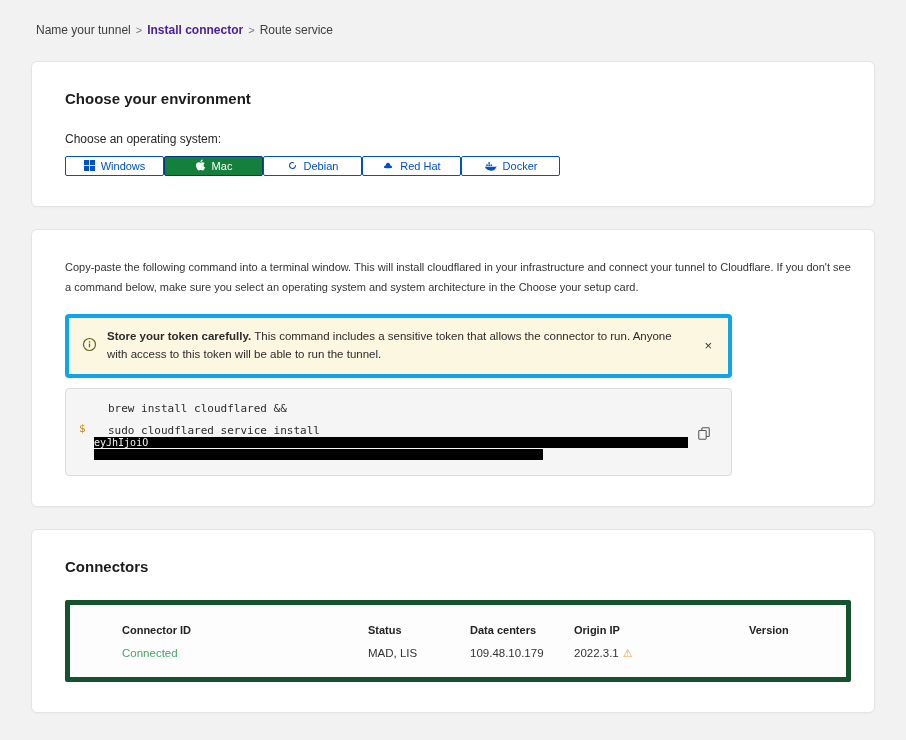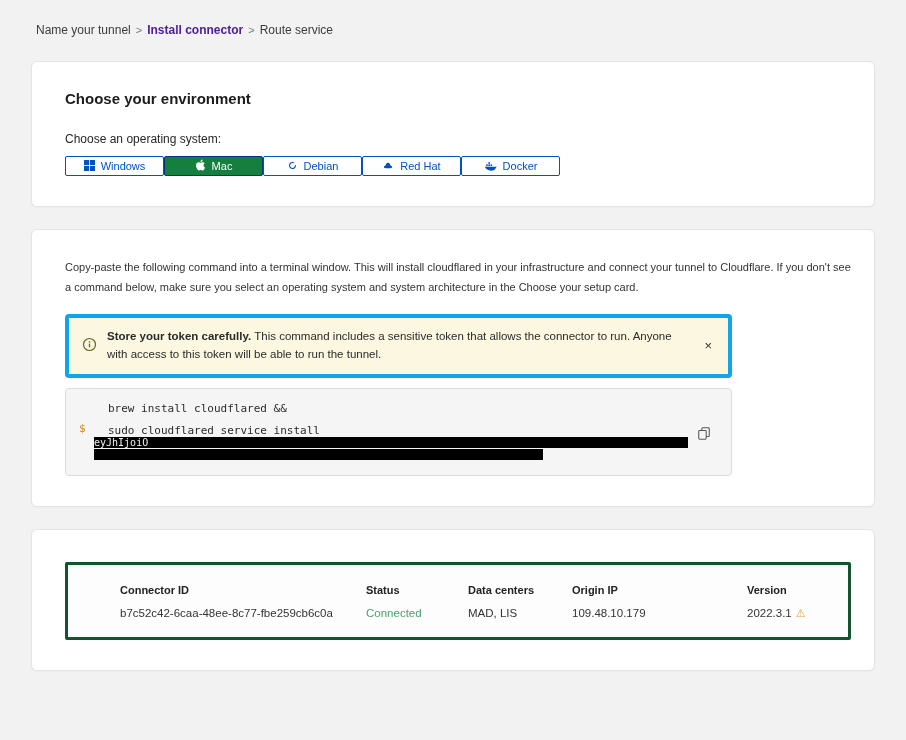--- a/index.html
+++ b/index.html
@@ -208,6 +208,7 @@
   </div>
 
   <div class="card">
+    <h2 class="card-title">Connectors</h2>
     <div class="table">
       <div class="trow head">
         <span>Connector ID</span>

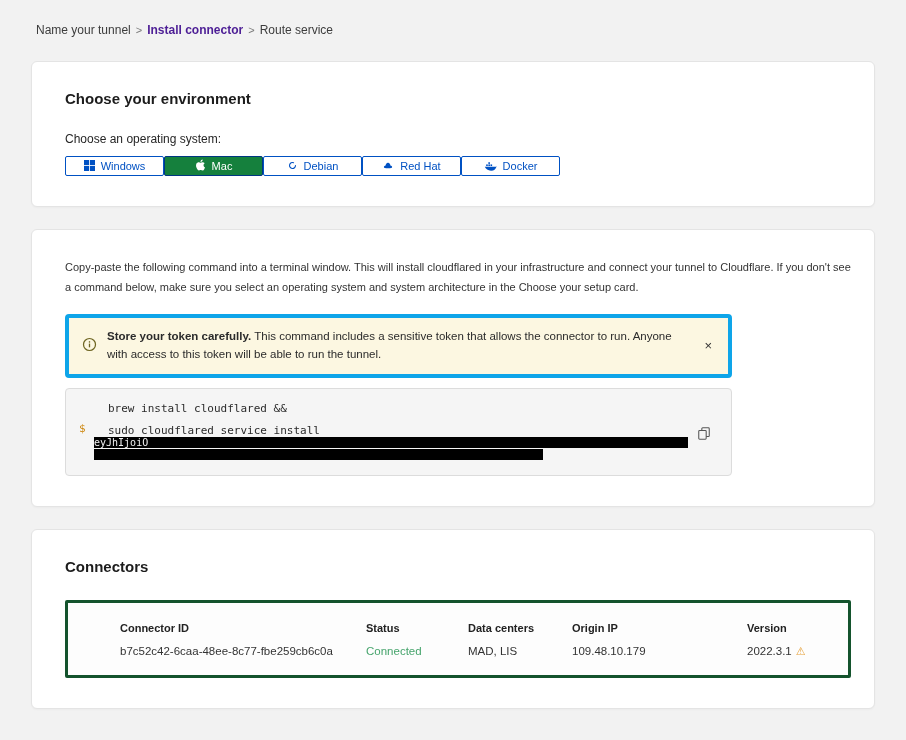--- a/index.html
+++ b/index.html
@@ -90,7 +90,7 @@
 
   
   .table {
-    border: 3px solid #14532d; border-radius: 2px;
+    border: 5px solid #14532d; border-radius: 2px;
     background: #fdfdfd;
     padding: 19px 0 17px 0;
     margin-top: 4px;

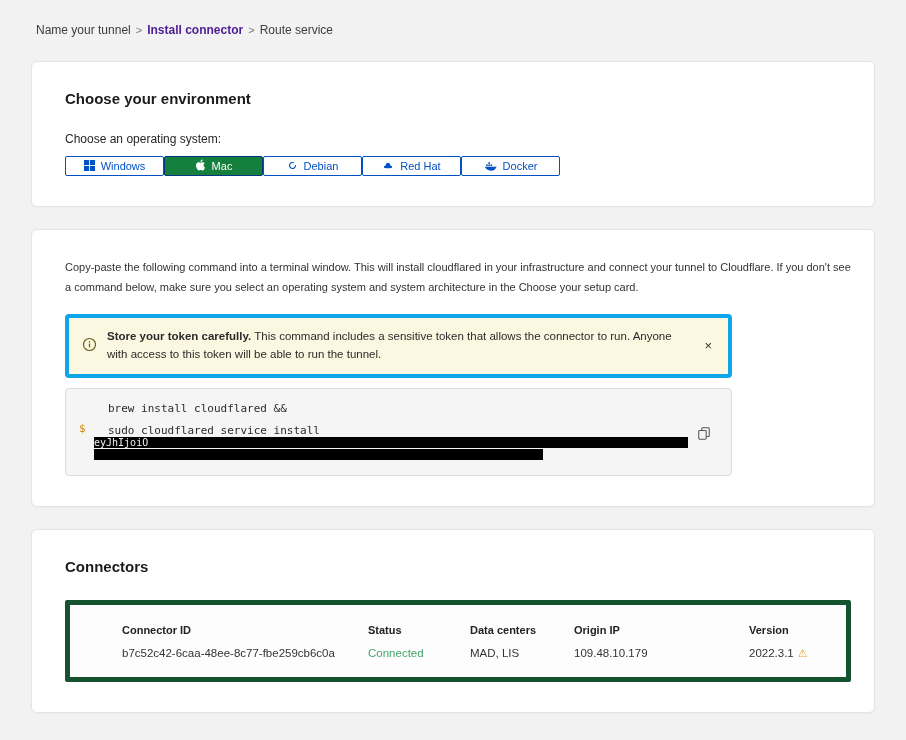--- a/index.html
+++ b/index.html
@@ -218,7 +218,6 @@
         <span>Version</span>
       </div>
       <div class="trow body">
-        <span>b7c52c42-6caa-48ee-8c77-fbe259cb6c0a</span>
         <span class="cell-status">Connected</span>
         <span>MAD, LIS</span>
         <span>109.48.10.179</span>

